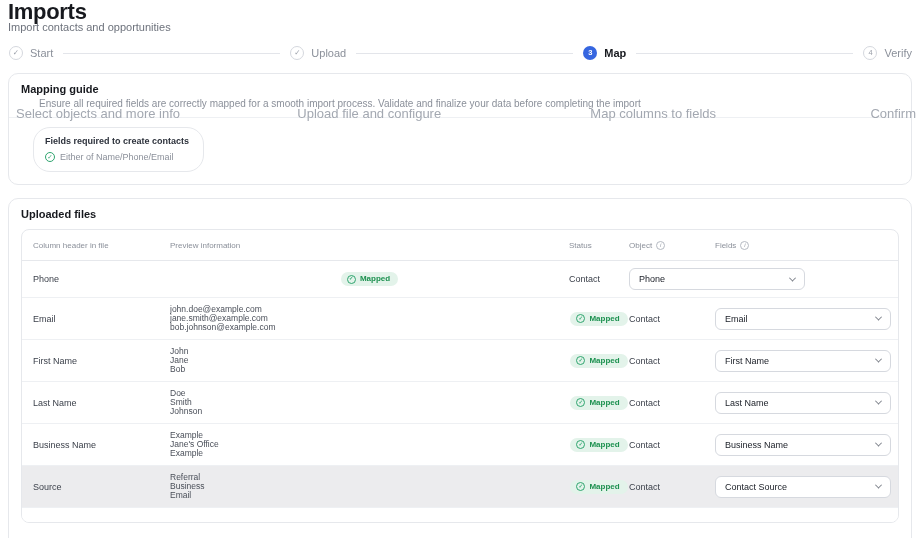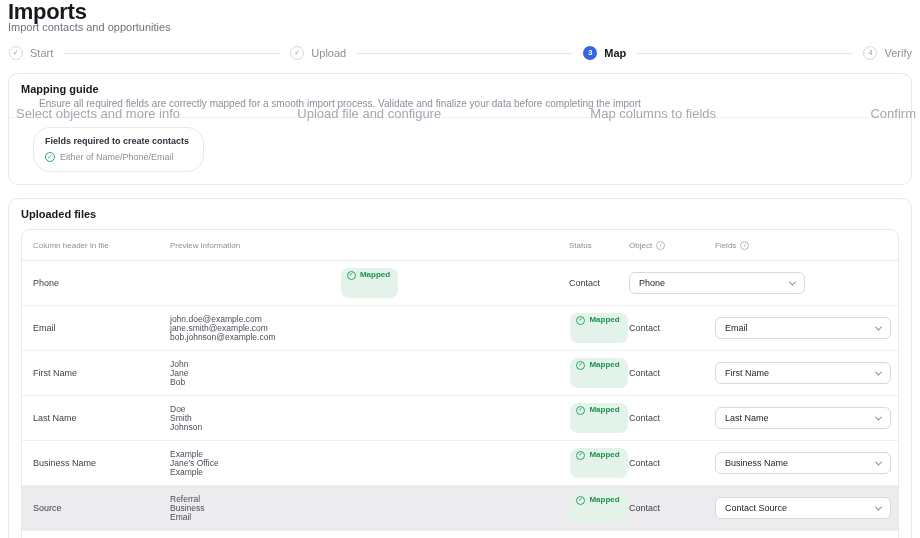--- a/index.html
+++ b/index.html
@@ -71,7 +71,7 @@
   .badge {
     display:inline-flex; align-items:center; gap:4px;
     background:#e3f3ea; color:#1d9150; border-radius:8px;
-    padding:2px 8px 18px 6px; font-size:8px; font-weight:600; line-height:10px;
+    padding:2px 8px 2px 6px; font-size:8px; font-weight:600; line-height:10px;
   }
   .badge .circle-check { width:9px; height:9px; font-size:5.5px; border-color:#2fa56f; }
   .c-object { font-size:9px; color:#3c414b; }

